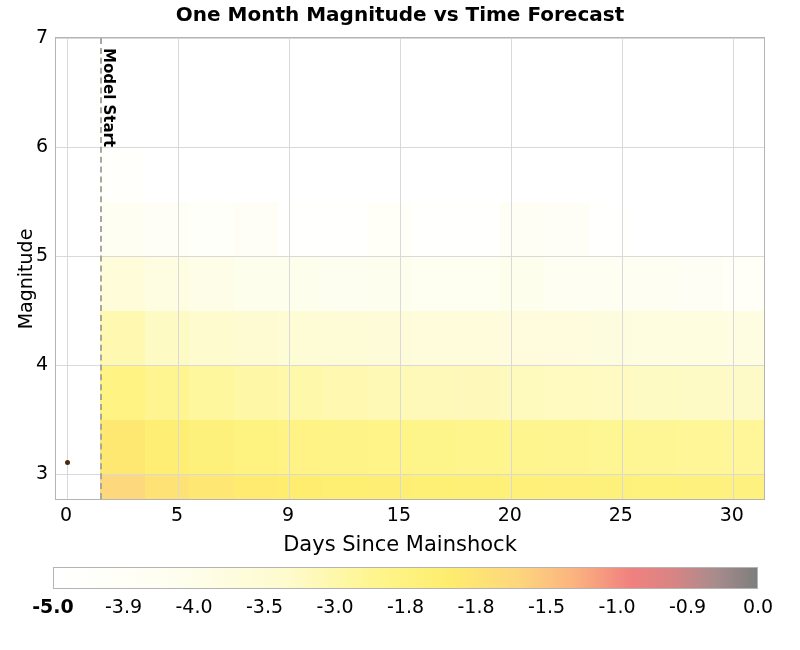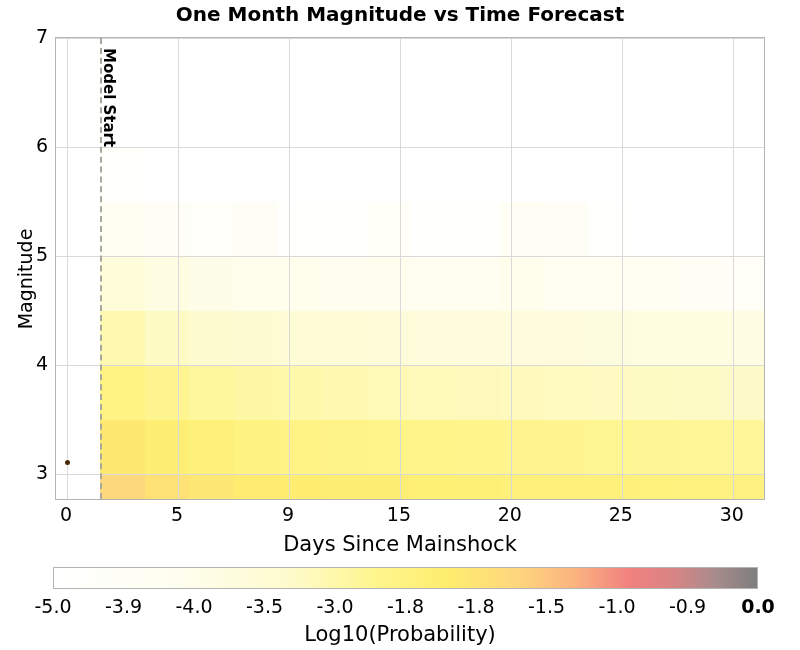--- a/index.html
+++ b/index.html
@@ -358,7 +358,7 @@
 <div id="colorbar-wrap">
   <div id="colorbar-bar" style="background: linear-gradient(to right, rgb(255, 255, 255) 0%, rgb(254, 254, 240) 17%, rgb(254, 251, 206) 33%, rgb(254, 245, 140) 46%, rgb(254, 237, 110) 56%, rgb(253, 214, 125) 66%, rgb(251, 179, 127) 74%, rgb(240, 129, 127) 82%, rgb(217, 132, 132) 88%, rgb(169, 140, 140) 94%, rgb(126, 126, 126) 100%);"></div>
   <div id="colorbar-ticks">
-      <div class="cb-tick-label" style="left: 18px; width: 70px;">-5.0</div>
+      <div class="cb-tick-label" style="left: 18px; width: 70px; font-weight: bold;">-5.0</div>
       <div class="cb-tick-label" style="left: 88.5px; width: 70px;">-3.9</div>
       <div class="cb-tick-label" style="left: 159px; width: 70px;">-4.0</div>
       <div class="cb-tick-label" style="left: 229.5px; width: 70px;">-3.5</div>

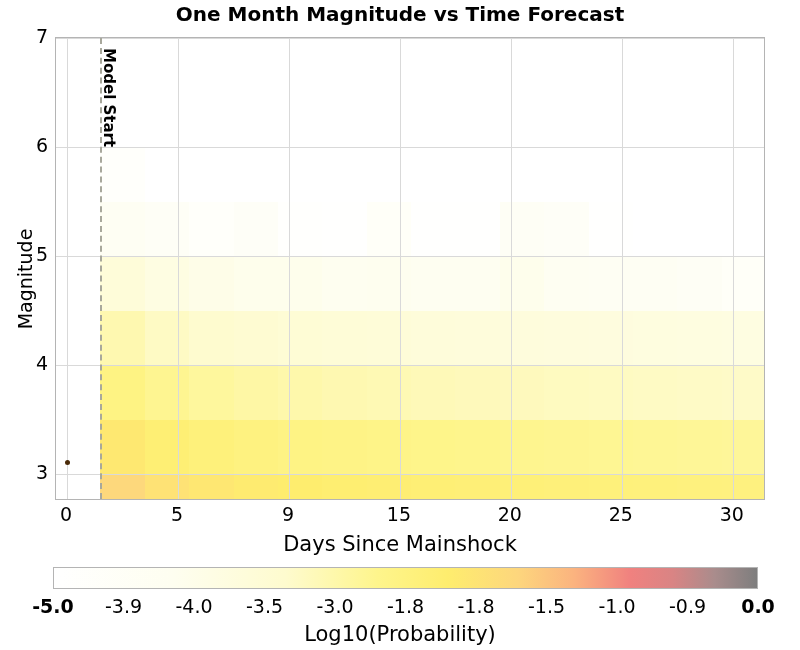--- a/index.html
+++ b/index.html
@@ -368,7 +368,7 @@
       <div class="cb-tick-label" style="left: 511.5px; width: 70px;">-1.5</div>
       <div class="cb-tick-label" style="left: 582px; width: 70px;">-1.0</div>
       <div class="cb-tick-label" style="left: 652.5px; width: 70px;">-0.9</div>
-      <div class="cb-tick-label" style="left: 723px; width: 70px; font-weight: bold;">0.0</div>
+      <div class="cb-tick-label" style="left: 723px; width: 70px;">0.0</div>
     </div>
   <div id="colorbar-title">Log10(Probability)</div>
 </div>

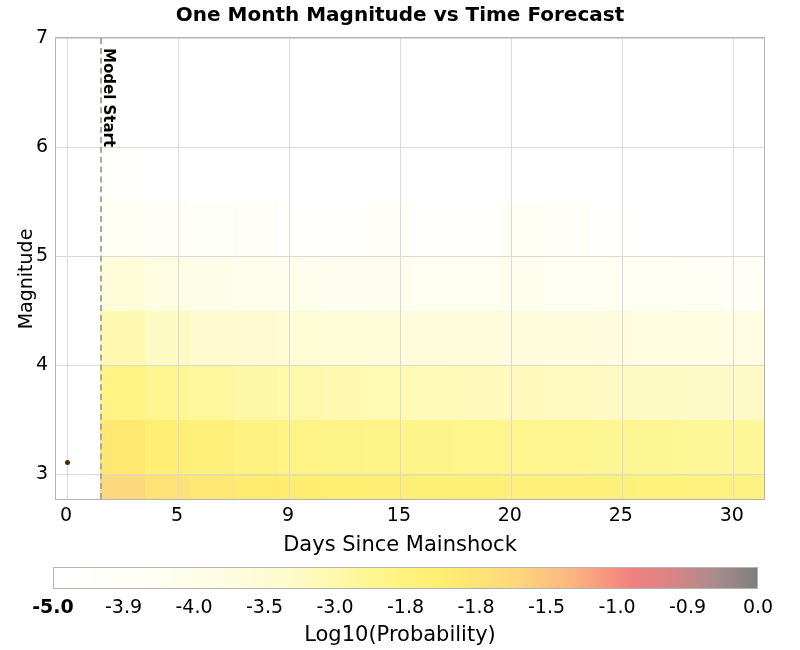--- a/index.html
+++ b/index.html
@@ -370,7 +370,6 @@
       <div class="cb-tick-label" style="left: 652.5px; width: 70px;">-0.9</div>
       <div class="cb-tick-label" style="left: 723px; width: 70px;">0.0</div>
     </div>
-  <div id="colorbar-title">Log10(Probability)</div>
 </div>
 
 </body></html>

